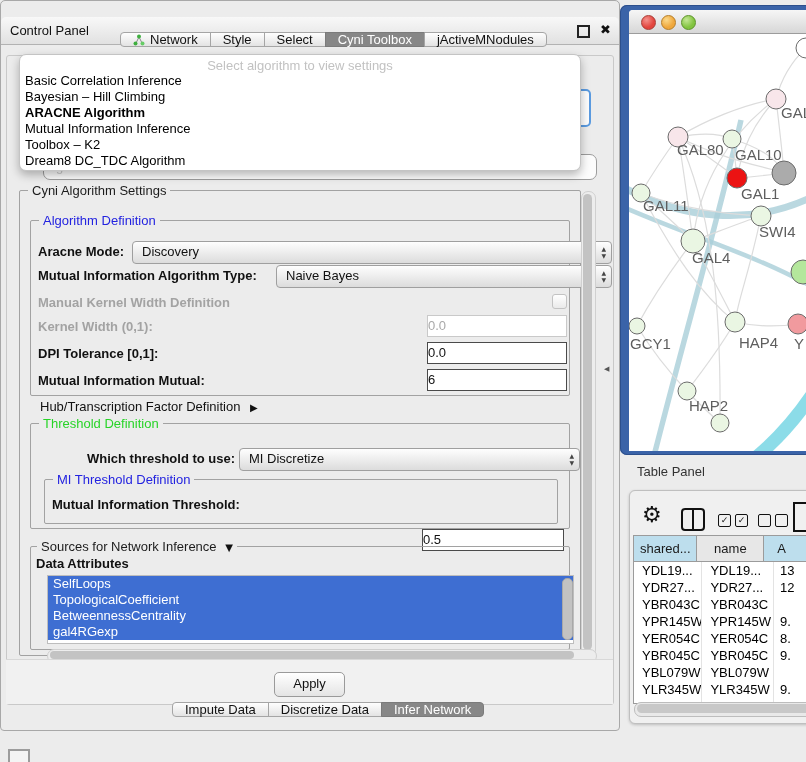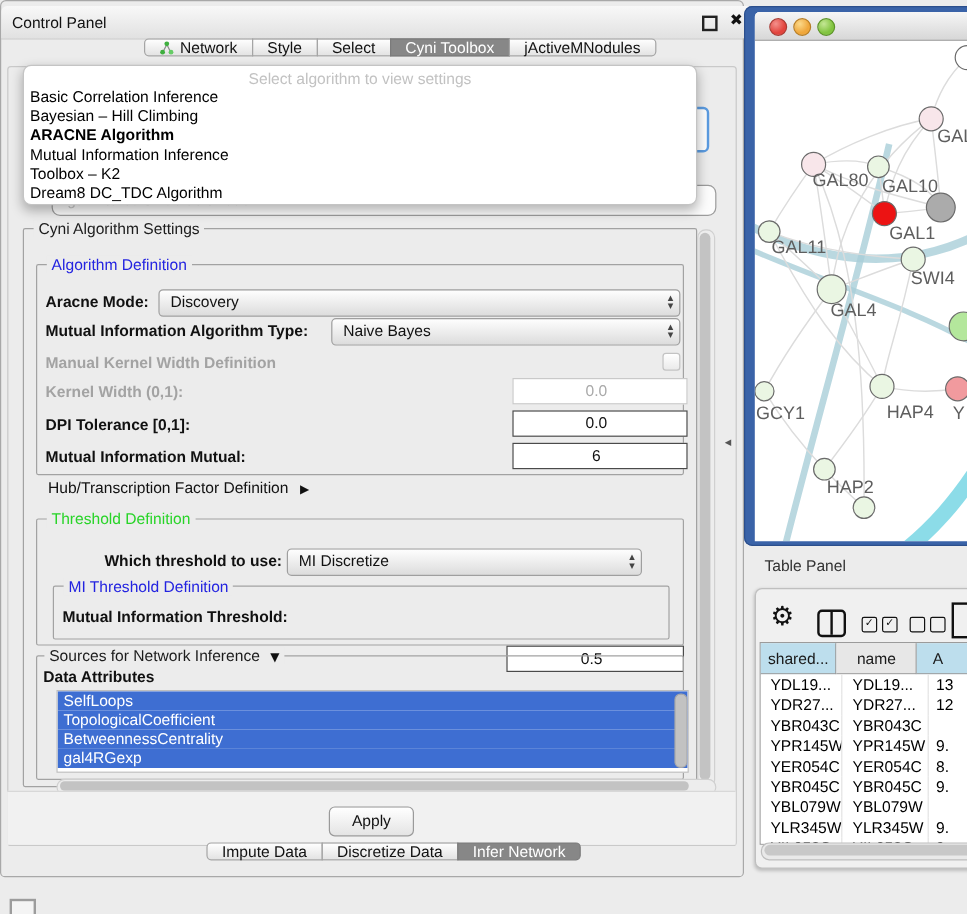--- a/index.html
+++ b/index.html
@@ -10,9 +10,9 @@
   
   .cp{position:absolute;left:0;top:4;width:618px;height:729px;background:#ececec;
       border:1px solid #a8a8a8;border-radius:5px 5px 4px 4px;}
-  .cp-titlebar{position:absolute;left:0;top:4px;width:100%;height:27px;
+  .cp-titlebar{position:absolute;left:0;top:16px;width:100%;height:27px;
       background:linear-gradient(#f8f8f8,#e1e1e1);border-bottom:1px solid #b2b2b2;
-      border-radius:5px 5px 0 0;padding-left:8px;}
+      border-radius:5px 5px 0 0;}
   .cp-title{position:absolute;left:9px;top:6px;font-size:13px;color:#111;}
   .float-btn{position:absolute;right:29px;top:8px;width:9px;height:9px;border:2px solid #222;}
   .close-btn{position:absolute;right:8px;top:5px;font-family:"DejaVu Sans",sans-serif;

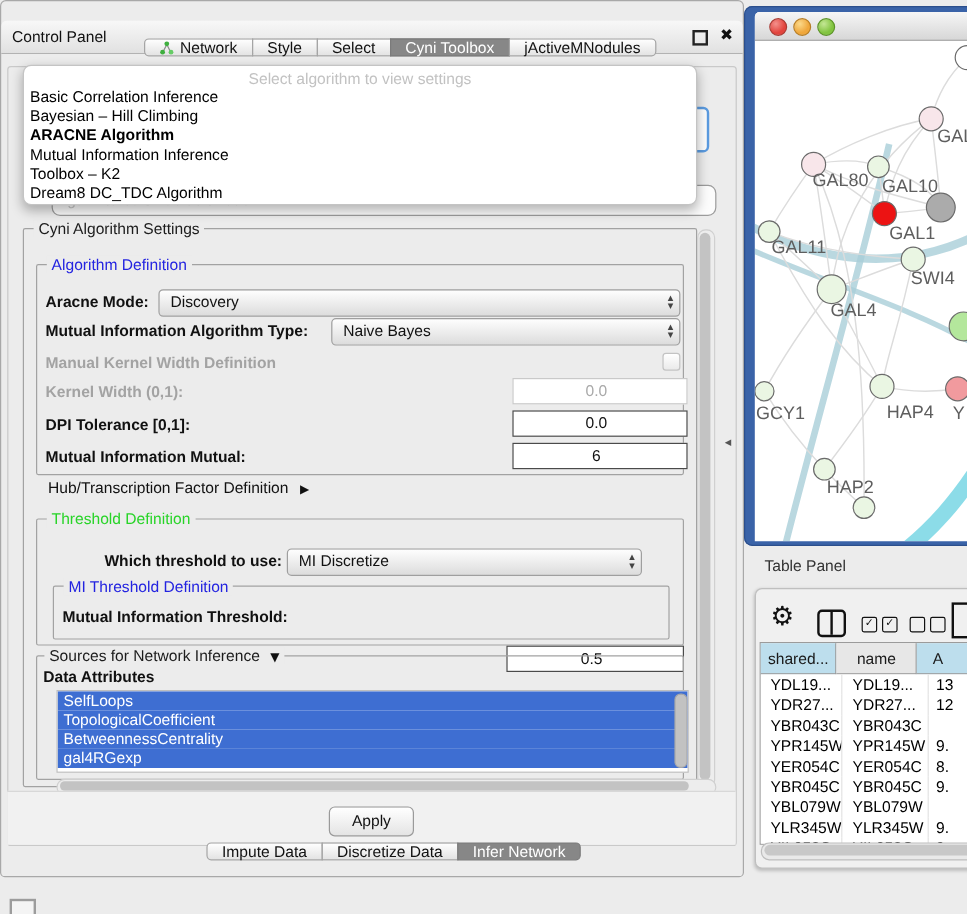--- a/index.html
+++ b/index.html
@@ -58,7 +58,7 @@
   .plain{font-weight:normal;}
 
   .combo{position:absolute;height:21px;border:1px solid #9f9f9f;border-radius:4px;
-      background:linear-gradient(#fefefe,#dcdcdc);}
+      background:linear-gradient(#fefefe,#dcdcdc);padding-left:45px;}
   .combo-text{position:absolute;left:9px;top:0;line-height:20px;color:#111;}
   .spin{position:absolute;right:5px;top:3px;display:flex;flex-direction:column;align-items:center;}
   .spin span{font-size:6px;line-height:7px;color:#444;font-family:"DejaVu Sans",sans-serif;}

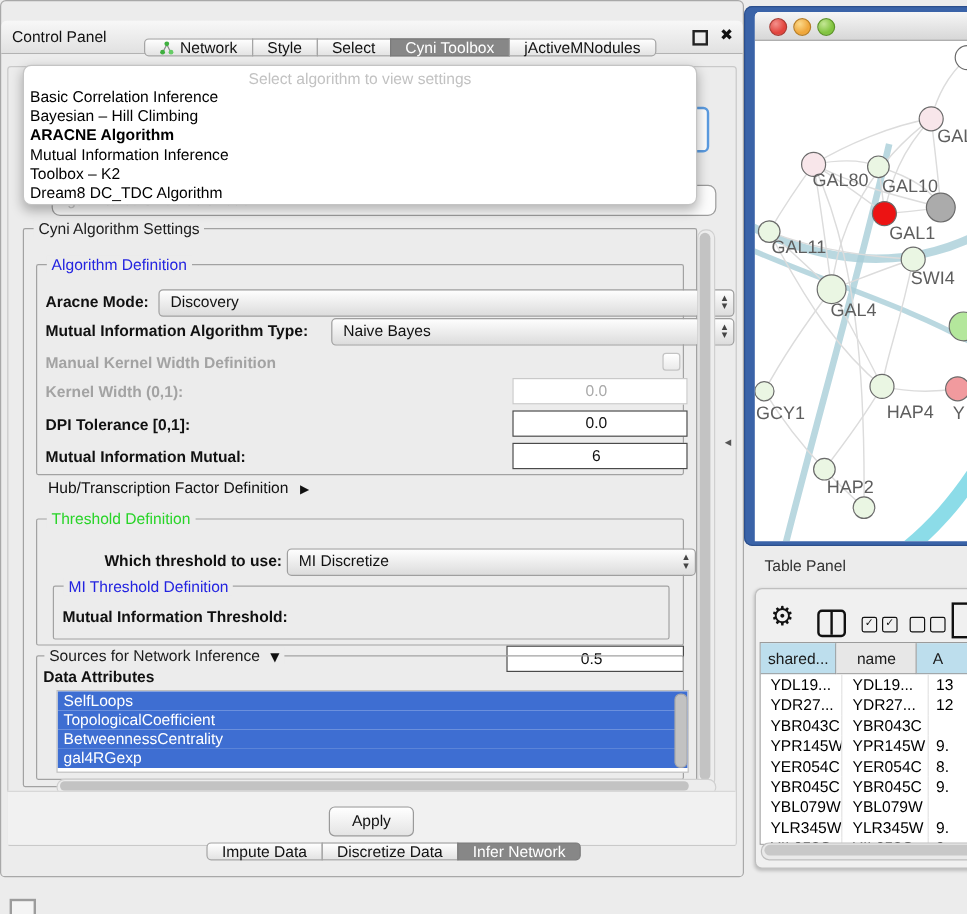--- a/index.html
+++ b/index.html
@@ -63,8 +63,8 @@
   .spin{position:absolute;right:5px;top:3px;display:flex;flex-direction:column;align-items:center;}
   .spin span{font-size:6px;line-height:7px;color:#444;font-family:"DejaVu Sans",sans-serif;}
 
-  .field{position:absolute;height:20px;background:#fff;text-align:center;
-      line-height:20px;padding-right:6px;}
+  .field{position:absolute;height:20px;background:#fff;text-align:left;
+      line-height:20px;padding-right:0;}
   .field.enabled{border:1px solid #4a4a4a;color:#111;}
   .field.disabled{border:1px solid #c9c9c9;color:#a9a9a9;}
 

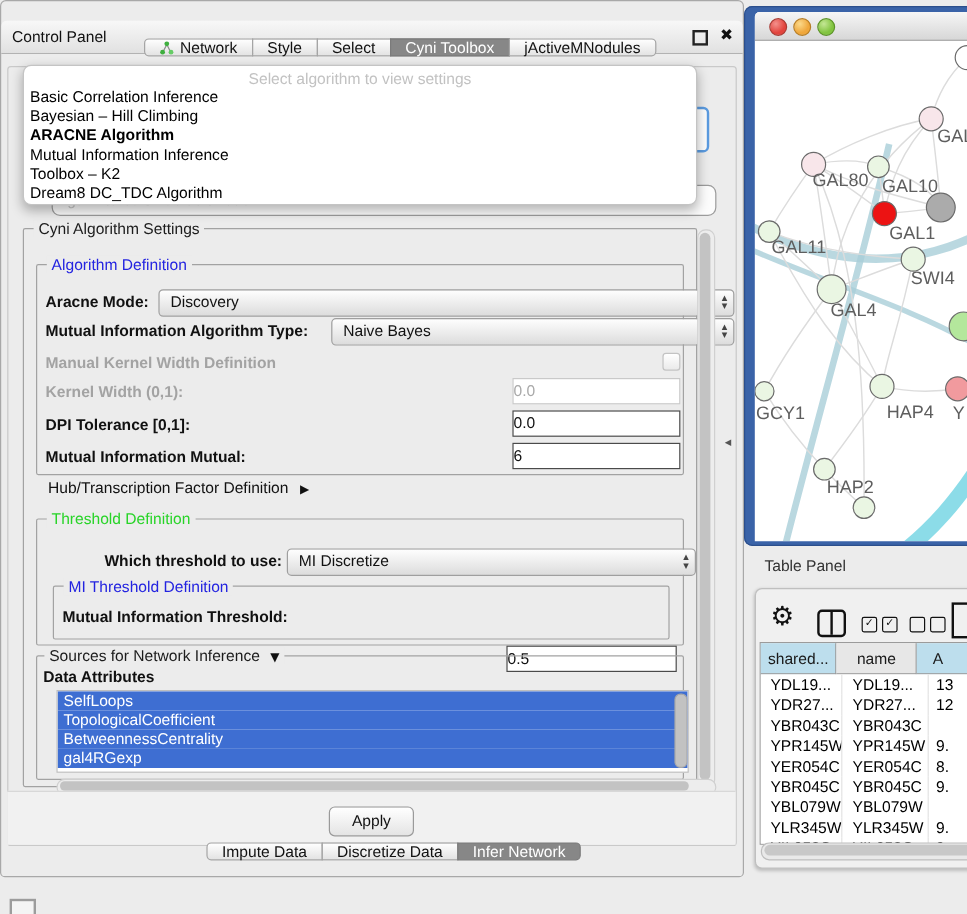--- a/index.html
+++ b/index.html
@@ -238,7 +238,7 @@
         <span class="arrow-glyph" style="margin-left:6px;">▶</span>
       </span>
 
-      <div class="grp" style="left:10px;top:241px;width:538px;height:104px;">
+      <div class="grp" style="left:10px;top:232px;width:538px;height:104px;">
         <span class="grp-title t-green">Threshold Definition</span>
 
         <span class="lbl" style="left:56px;top:27px;">Which threshold to use:</span>

